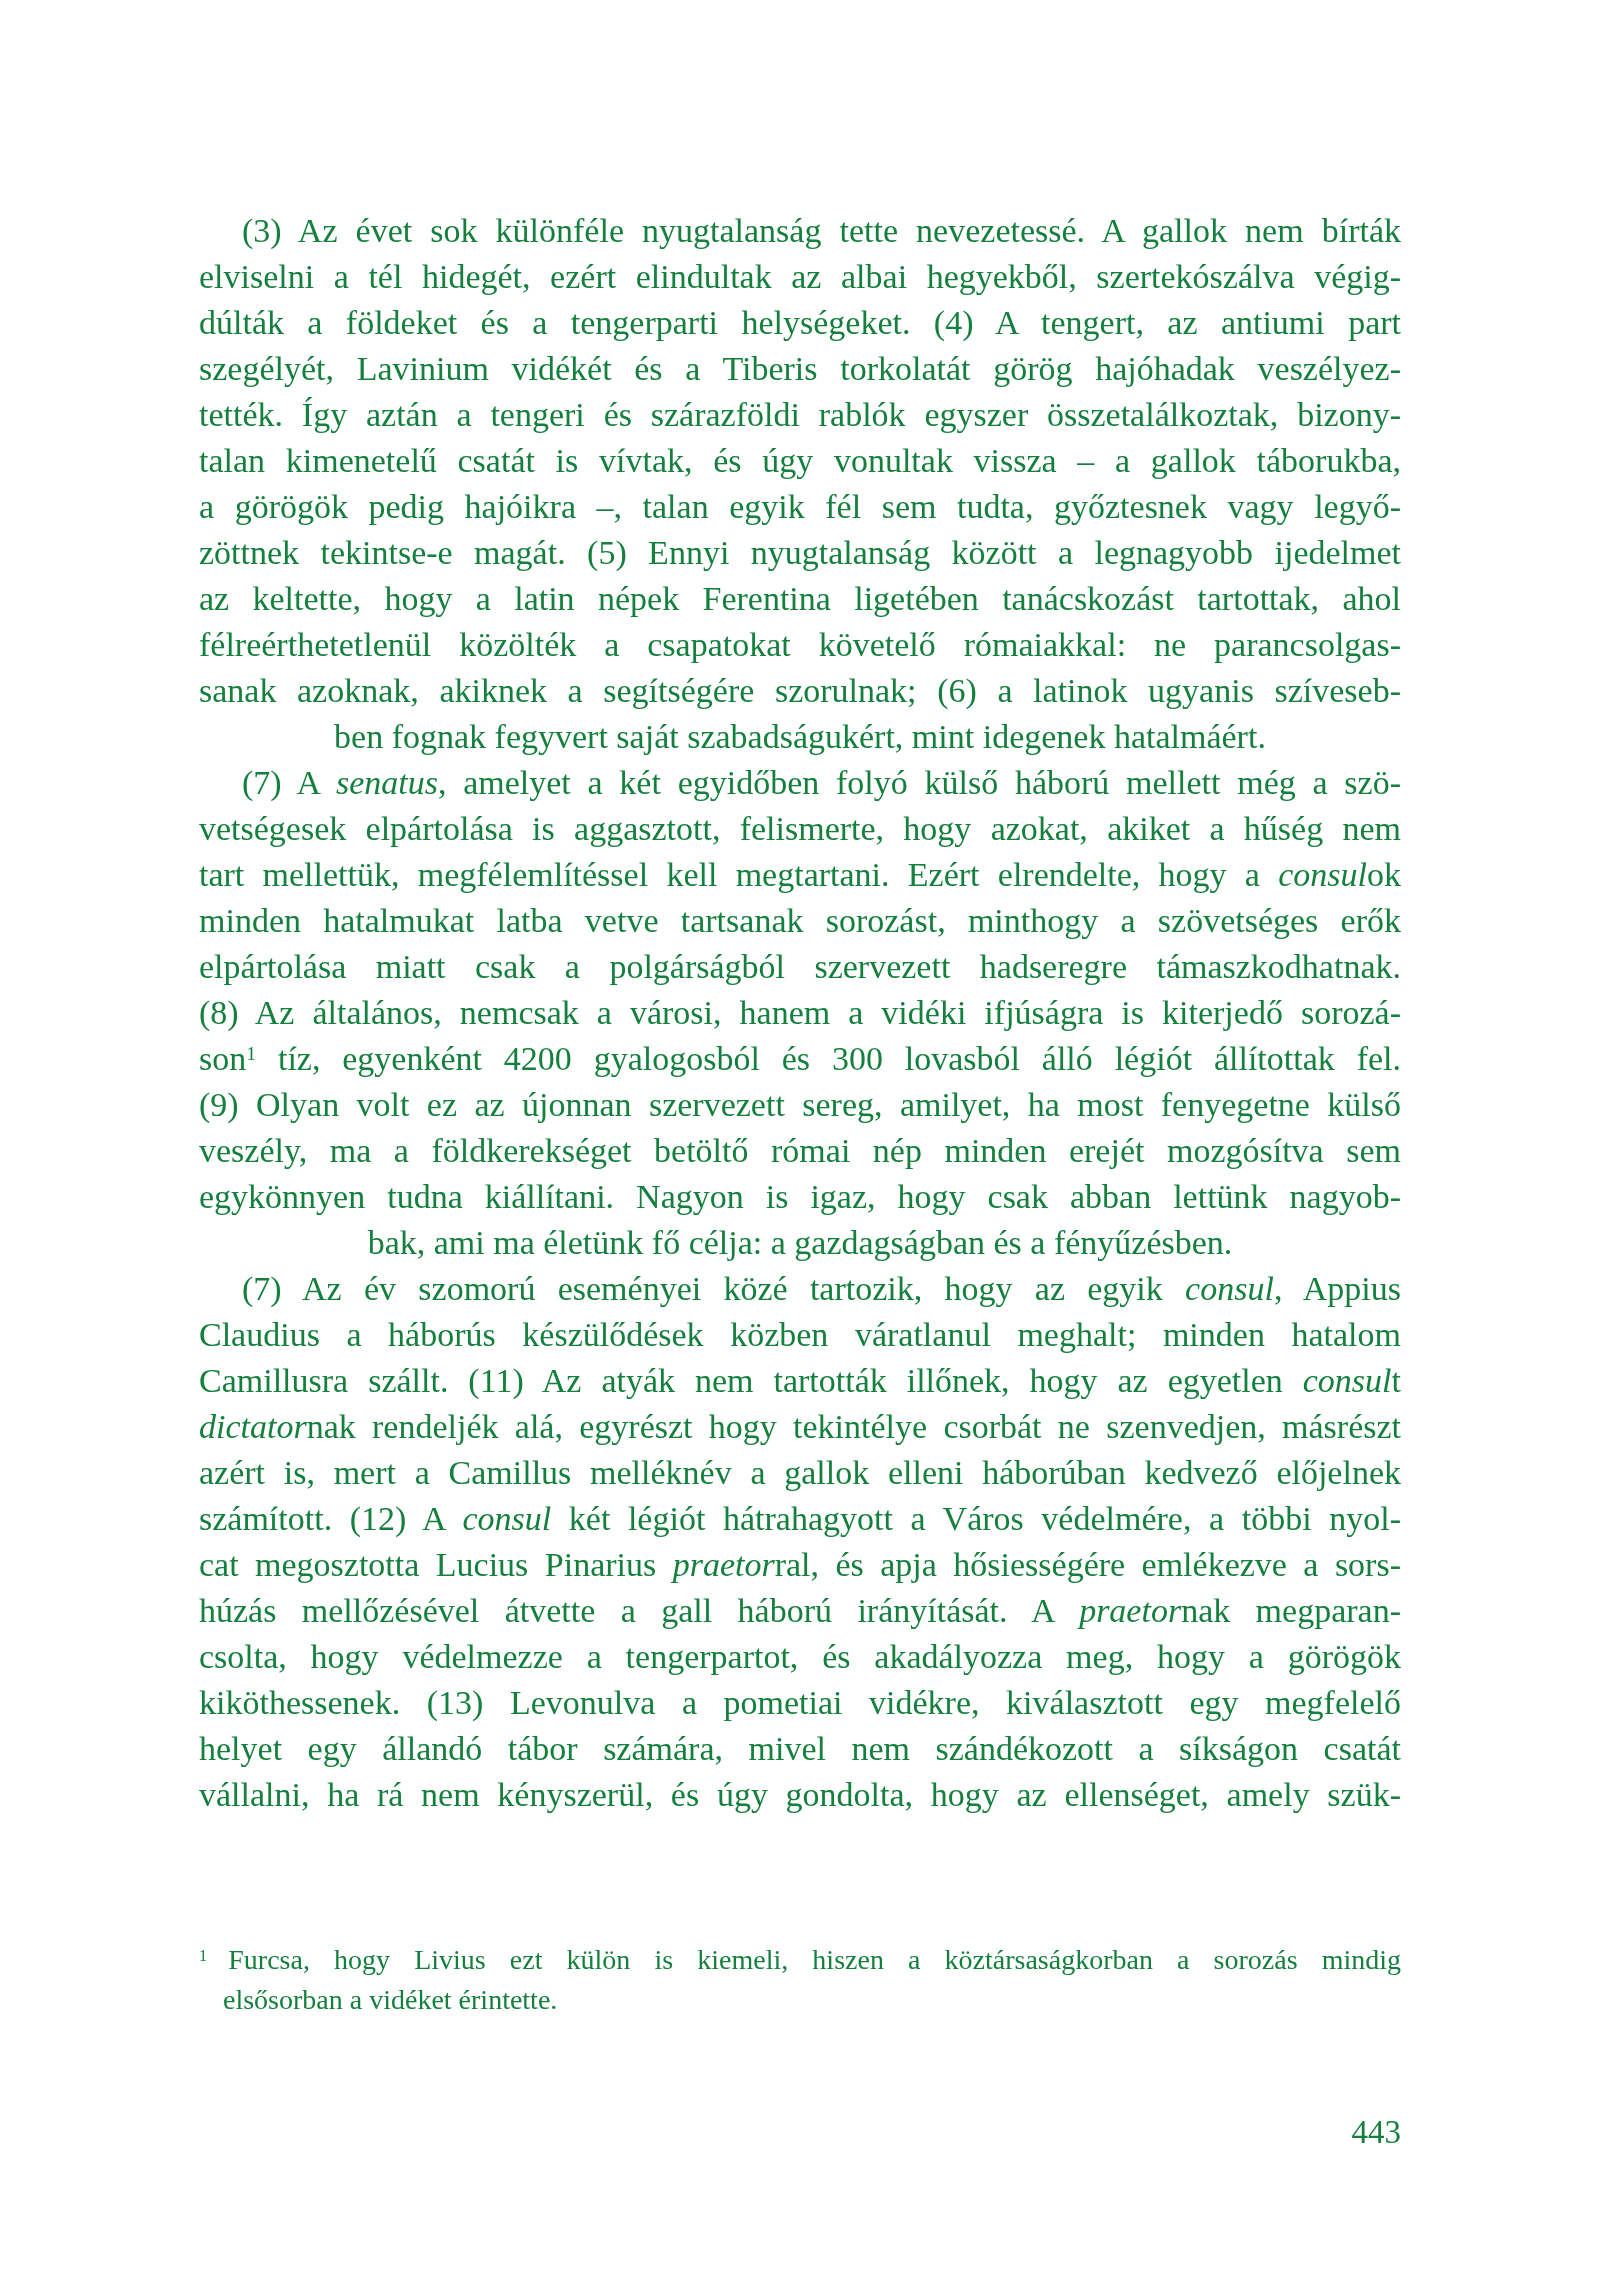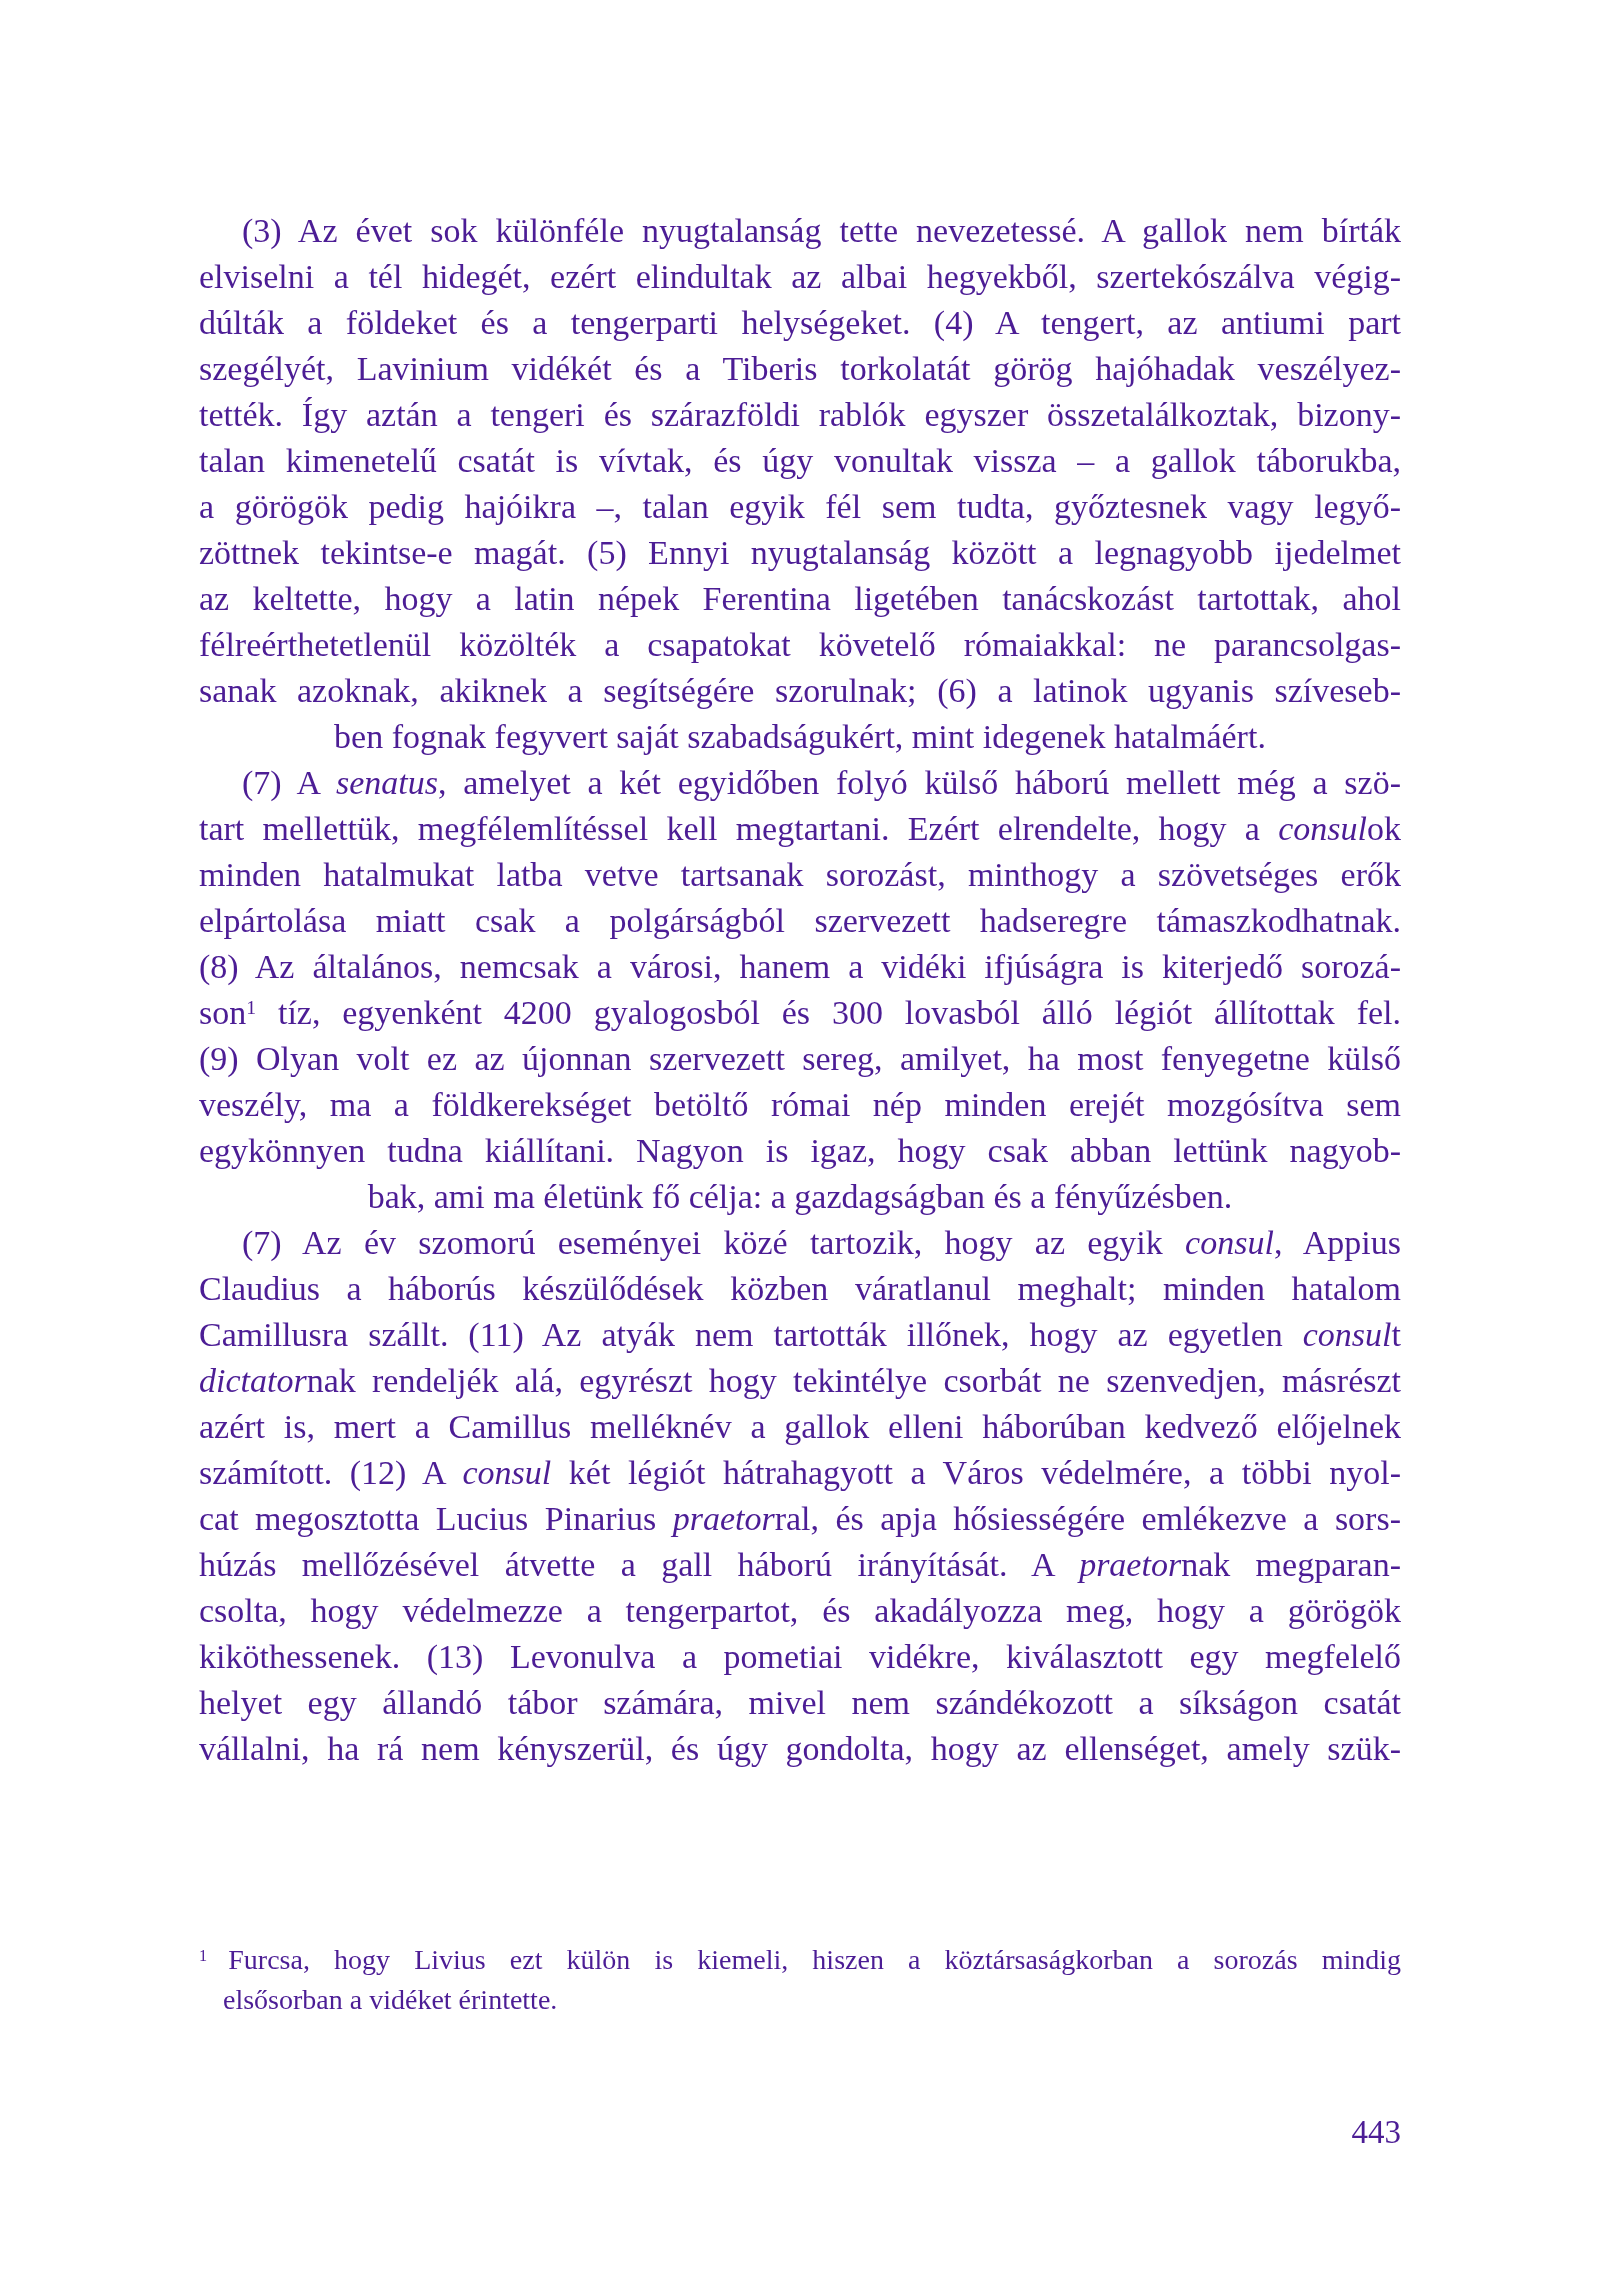--- a/index.html
+++ b/index.html
@@ -12,7 +12,7 @@
     width: 1605px;
     height: 2295px;
     background: #ffffff;
-    color: #4c1d95;
+    color: #15803d;
     font-family: "Liberation Serif", "DejaVu Serif", serif;
     overflow: hidden;
   }

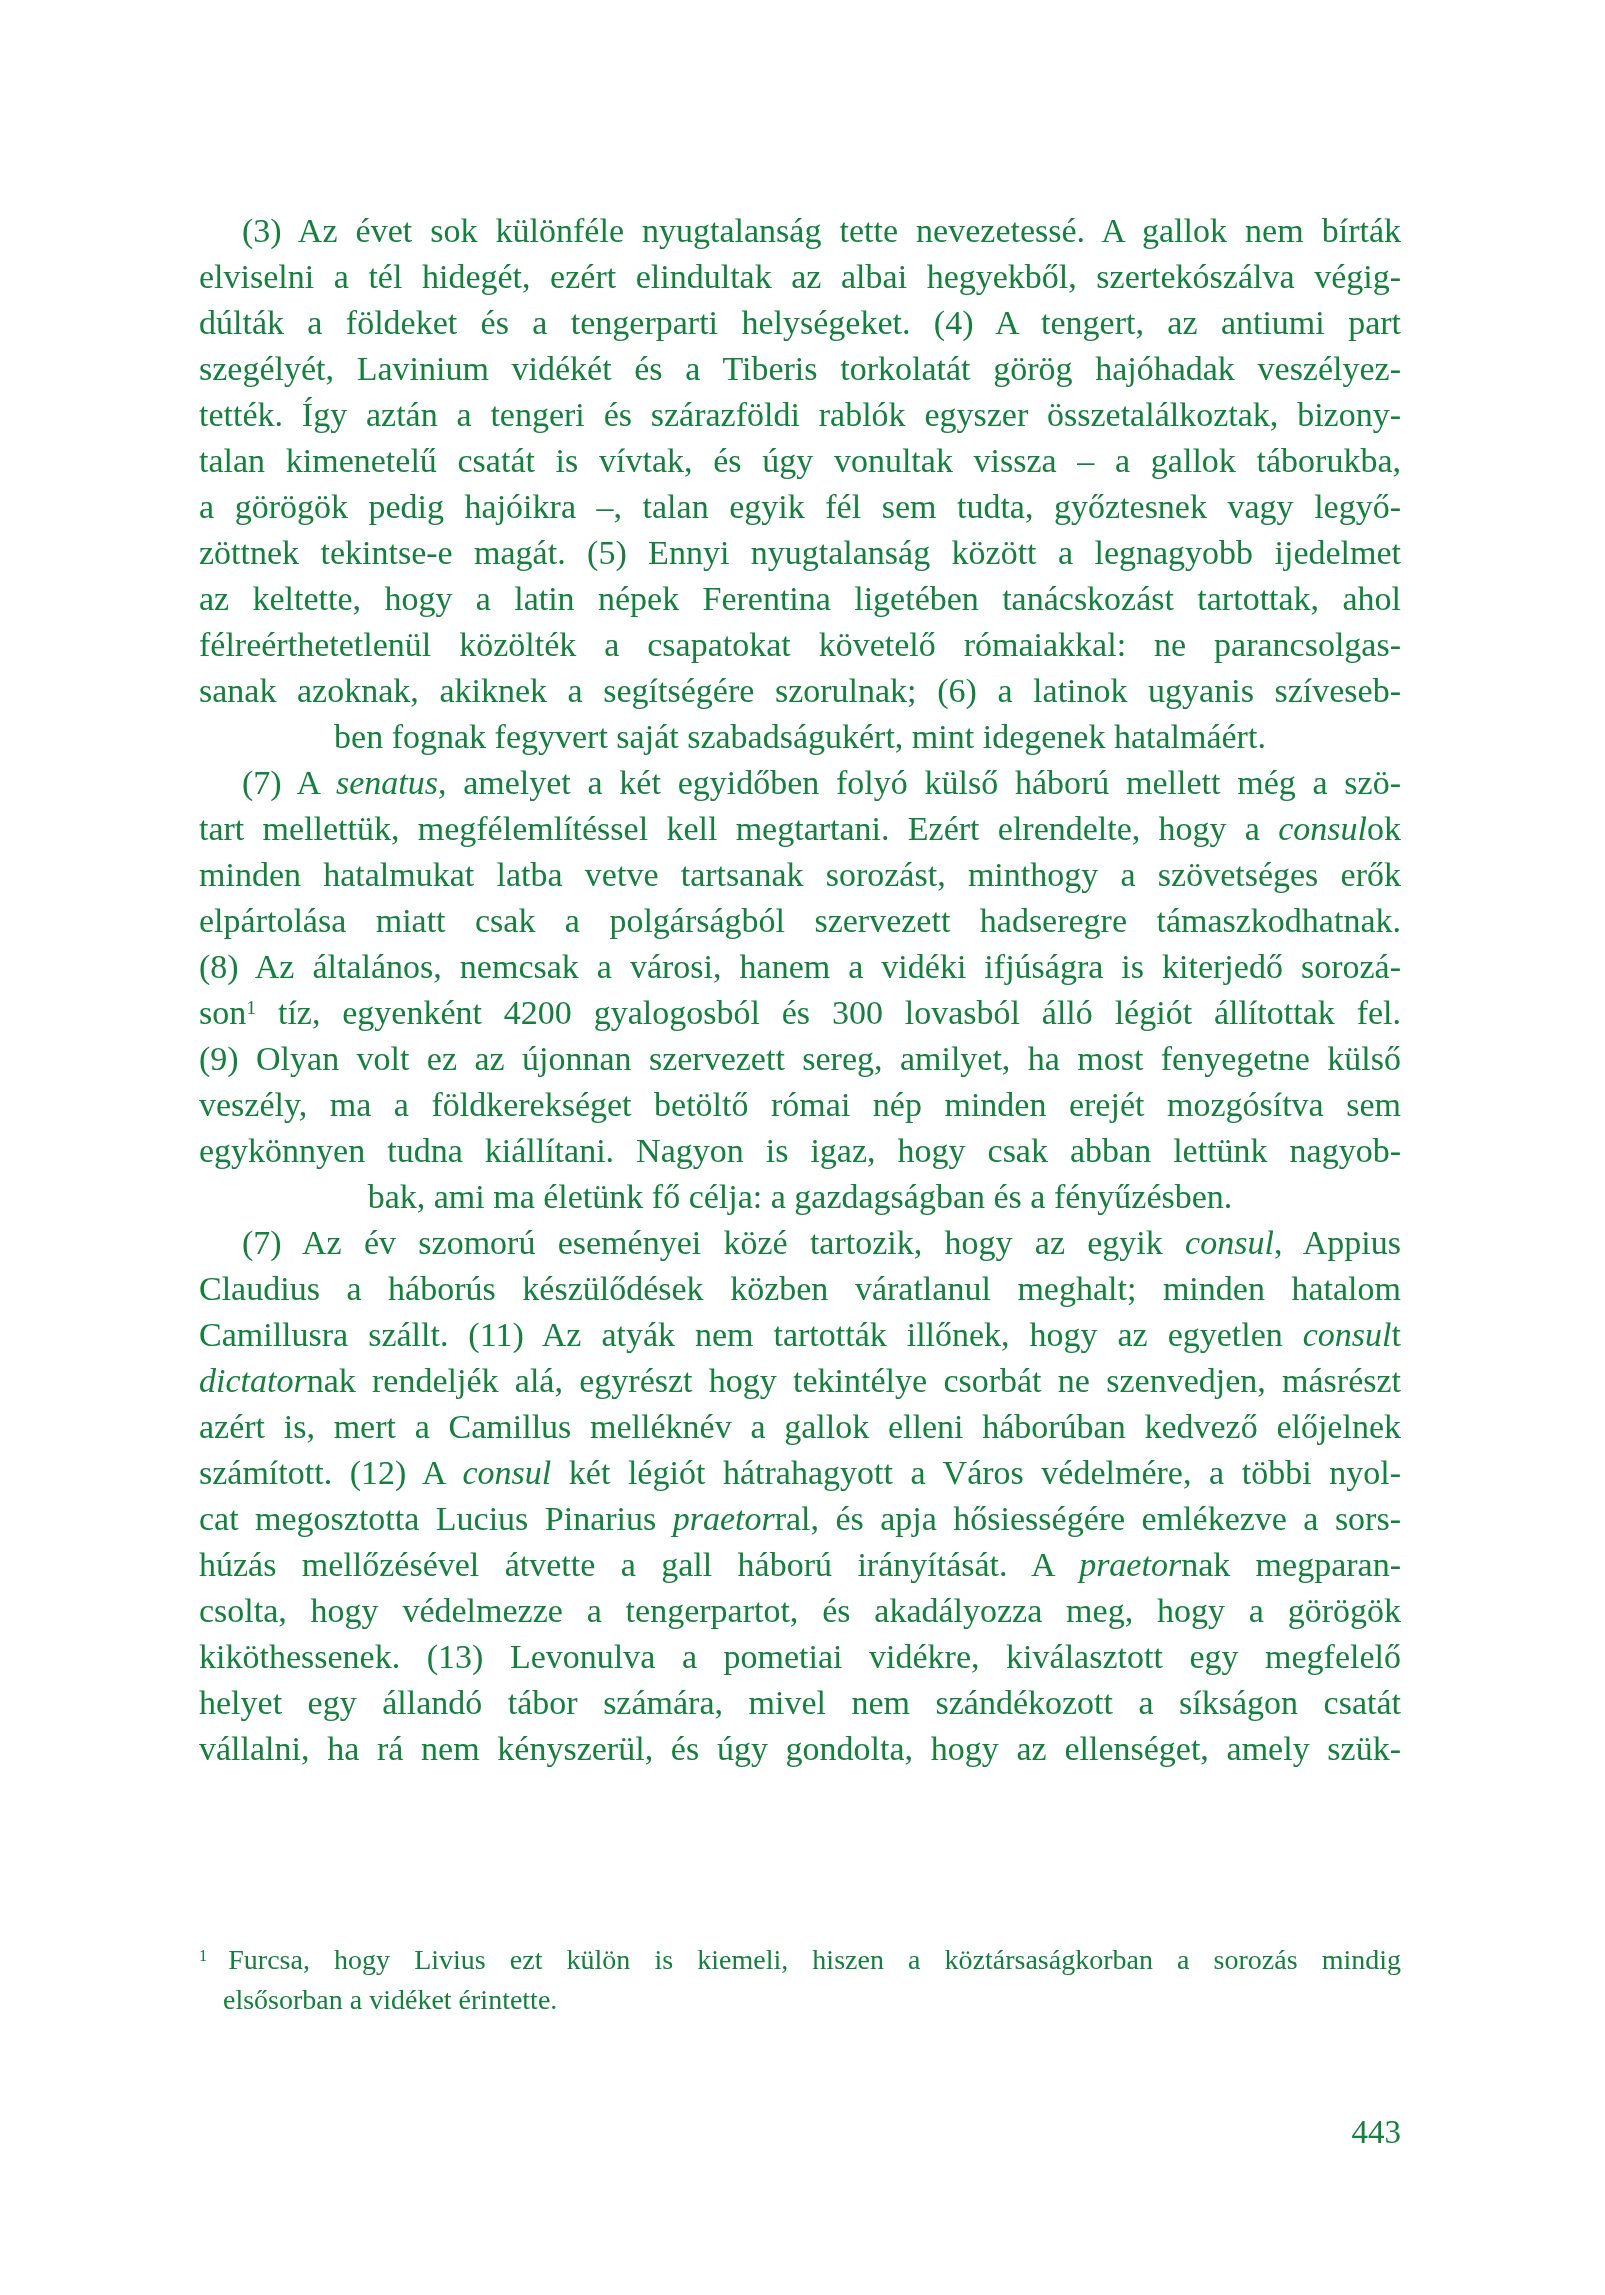--- a/index.html
+++ b/index.html
@@ -97,6 +97,7 @@
       </div>
       <div>
         <div class="line j ind"><span>(7) A </span><em>senatus</em><span>, amelyet a két egyidőben folyó külső háború mellett még a szö-</span></div>
+        <div class="line j"><span>vetségesek elpártolása is aggasztott, felismerte, hogy azokat, akiket a hűség nem</span></div>
         <div class="line j"><span>tart mellettük, megfélemlítéssel kell megtartani. Ezért elrendelte, hogy a </span><em>consul</em><span>ok</span></div>
         <div class="line j"><span>minden hatalmukat latba vetve tartsanak sorozást, minthogy a szövetséges erők</span></div>
         <div class="line j"><span>elpártolása miatt csak a polgárságból szervezett hadseregre támaszkodhatnak.</span></div>

